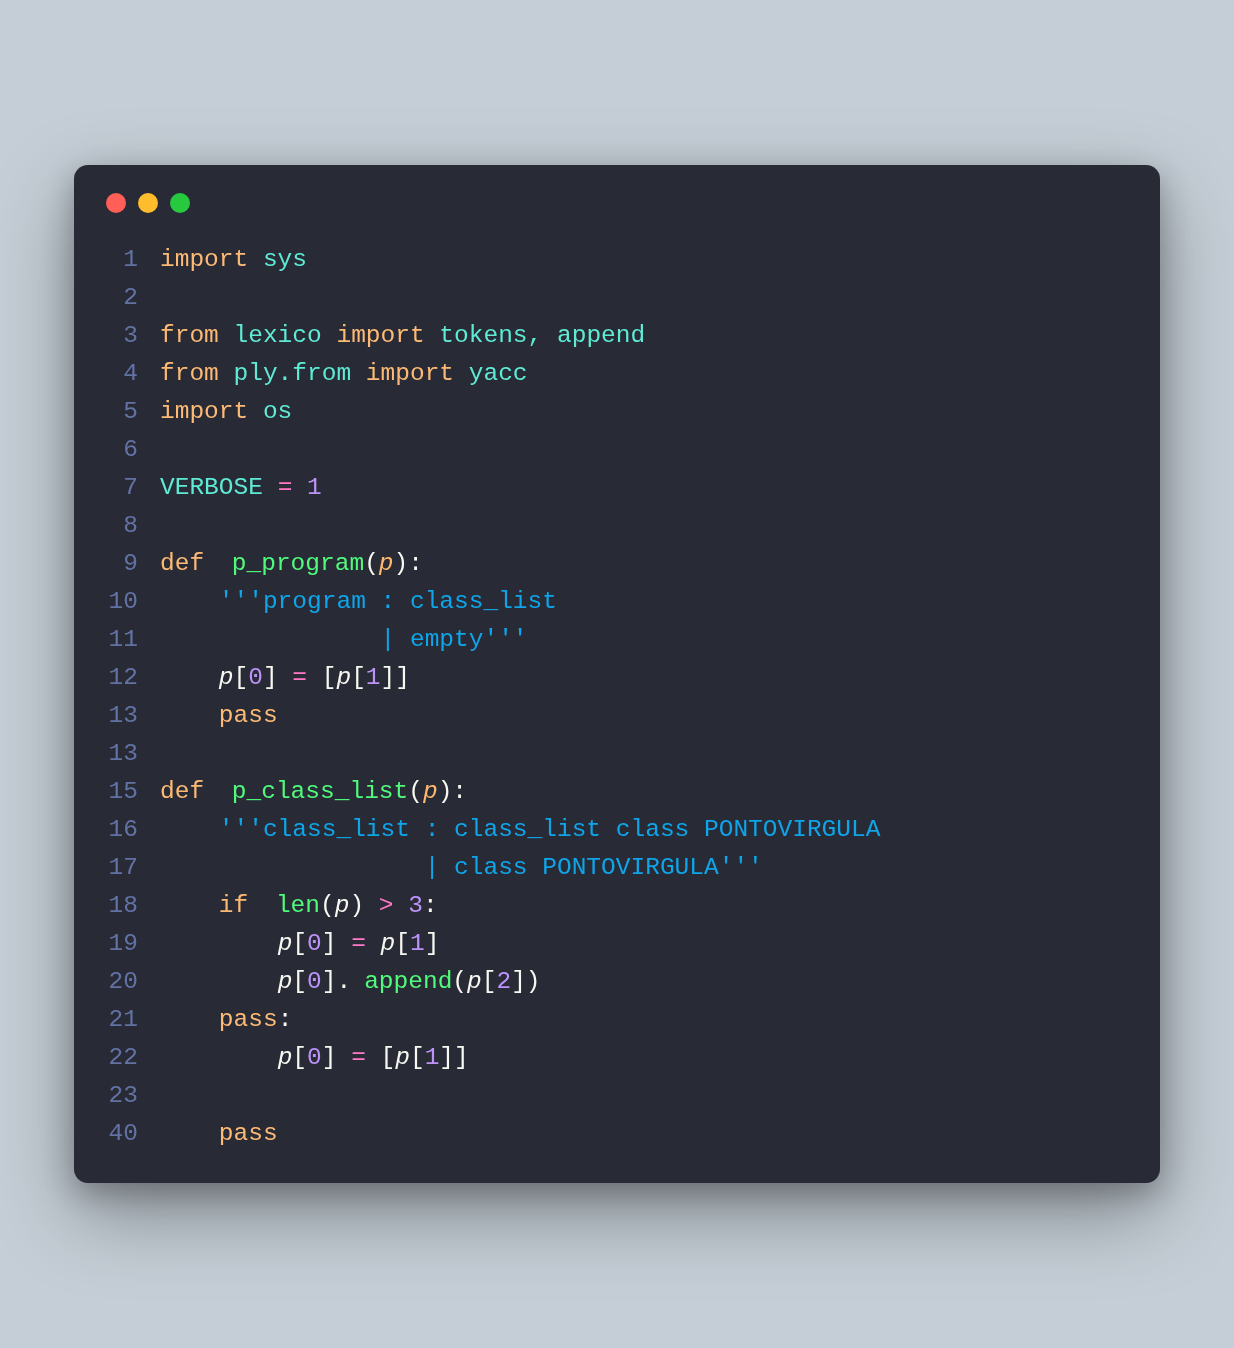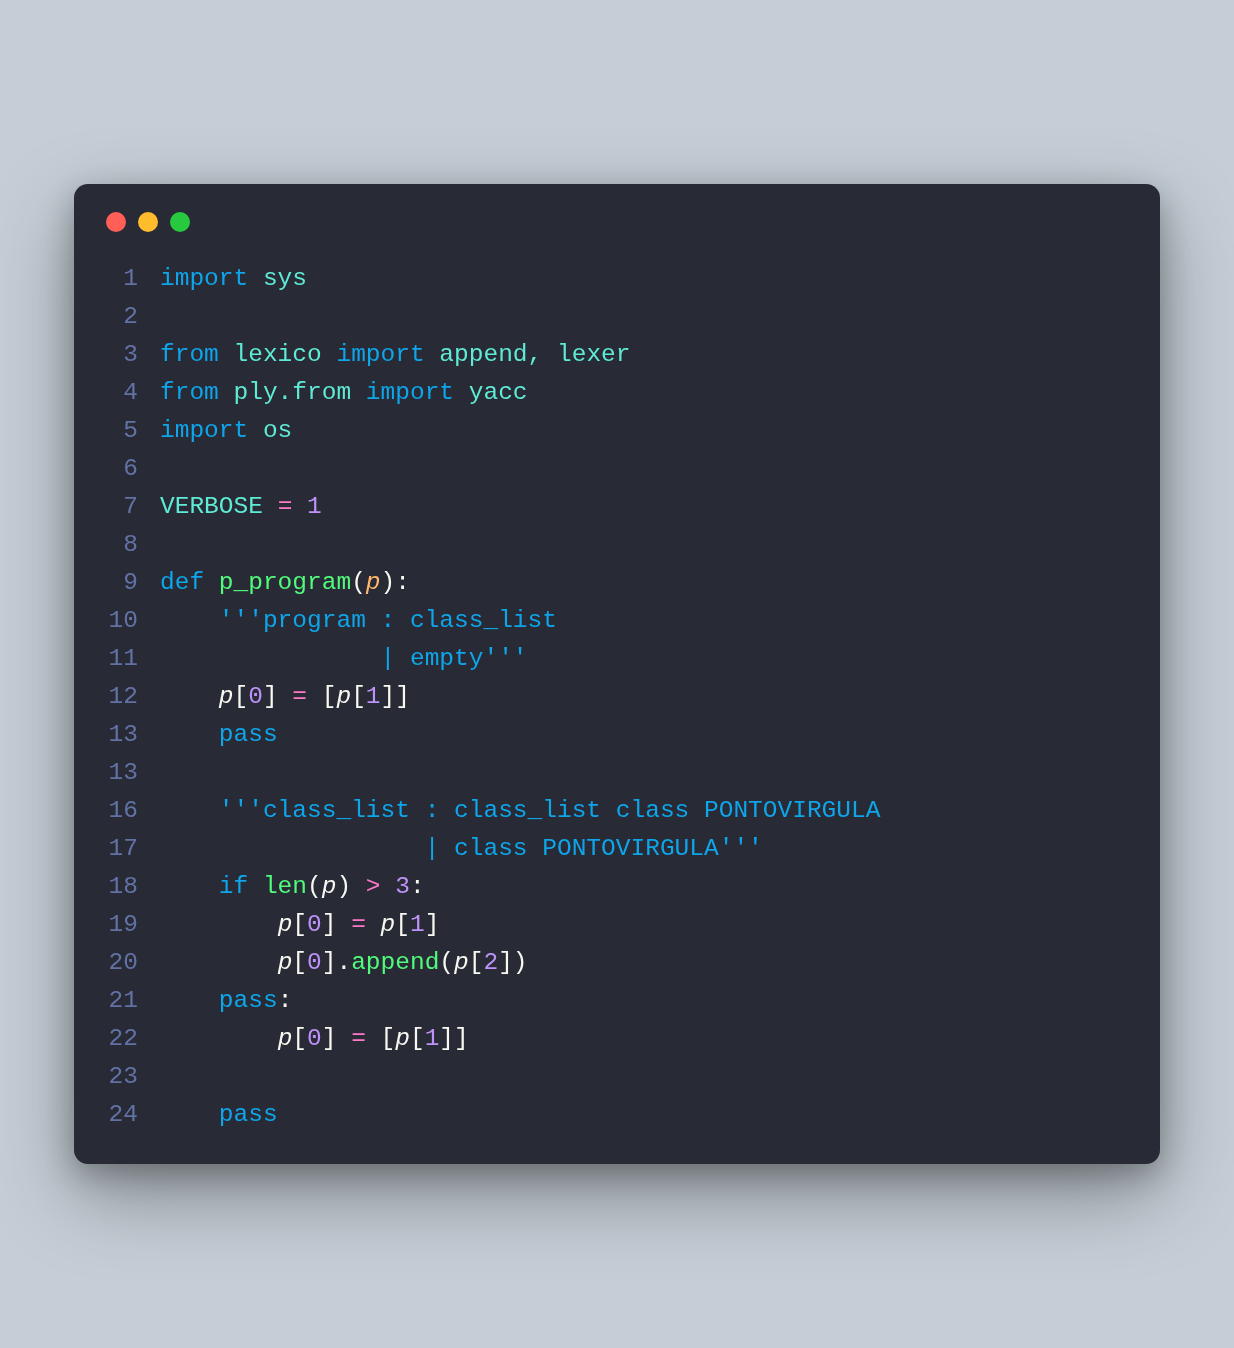--- a/index.html
+++ b/index.html
@@ -50,7 +50,7 @@
     flex-shrink: 0;
   }
   .content { flex: 1; }
-  .kw { color: #0ea5e9; }        
+  .kw { color: #fdba74; }        
   .fn { color: #50fa7b; }        
   .id { color: #5eead4; }        
   .param { color: #ffb86c; font-style: italic; }  

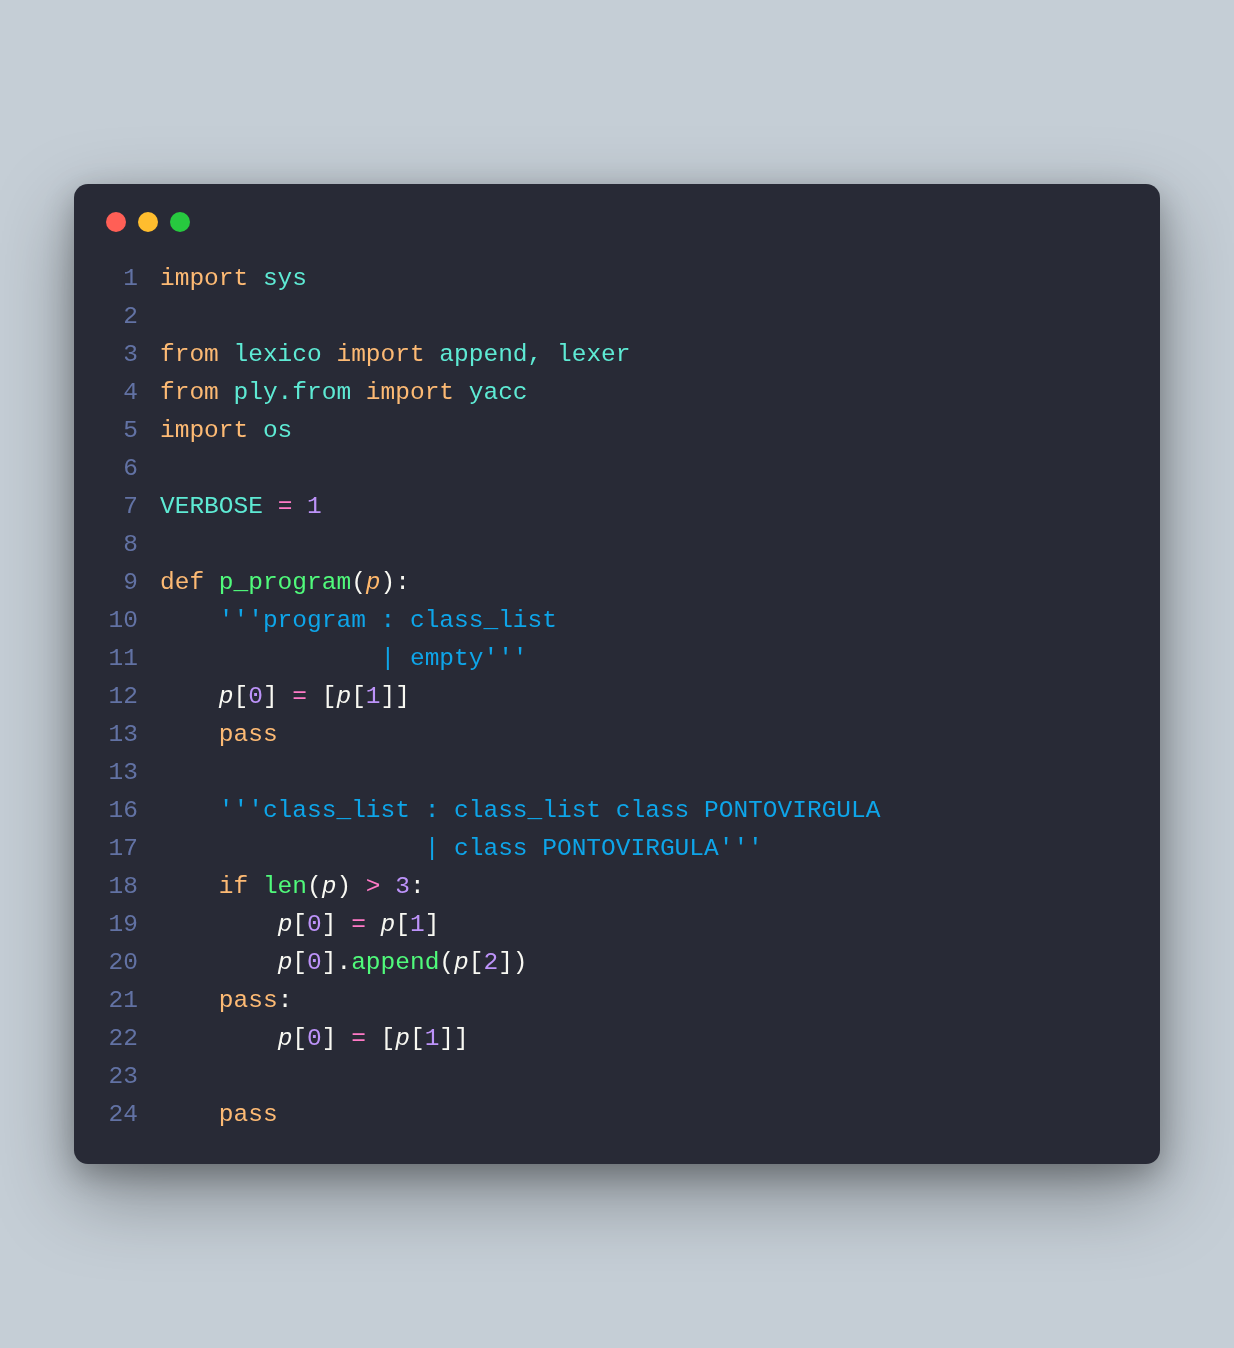--- a/index.html
+++ b/index.html
@@ -72,7 +72,7 @@
   <div class="code" id="code">
       <div class="line"><span class="ln">1</span><span class="content"><span class="kw">import</span><span class="id"> sys</span></span></div>
       <div class="line"><span class="ln">2</span><span class="content">&nbsp;</span></div>
-      <div class="line"><span class="ln">3</span><span class="content"><span class="kw">from</span><span class="id"> lexico </span><span class="kw">import</span><span class="id"> append, lexer</span></span></div>
+      <div class="line"><span class="ln">3</span><span class="content"><span class="kw">from</span><span class="id"> lexico </span><span class="kw">import</span><span class="id"> tokens, append</span></span></div>
       <div class="line"><span class="ln">4</span><span class="content"><span class="kw">from</span><span class="id"> ply.from </span><span class="kw">import</span><span class="id"> yacc</span></span></div>
       <div class="line"><span class="ln">5</span><span class="content"><span class="kw">import</span><span class="id"> os</span></span></div>
       <div class="line"><span class="ln">6</span><span class="content">&nbsp;</span></div>

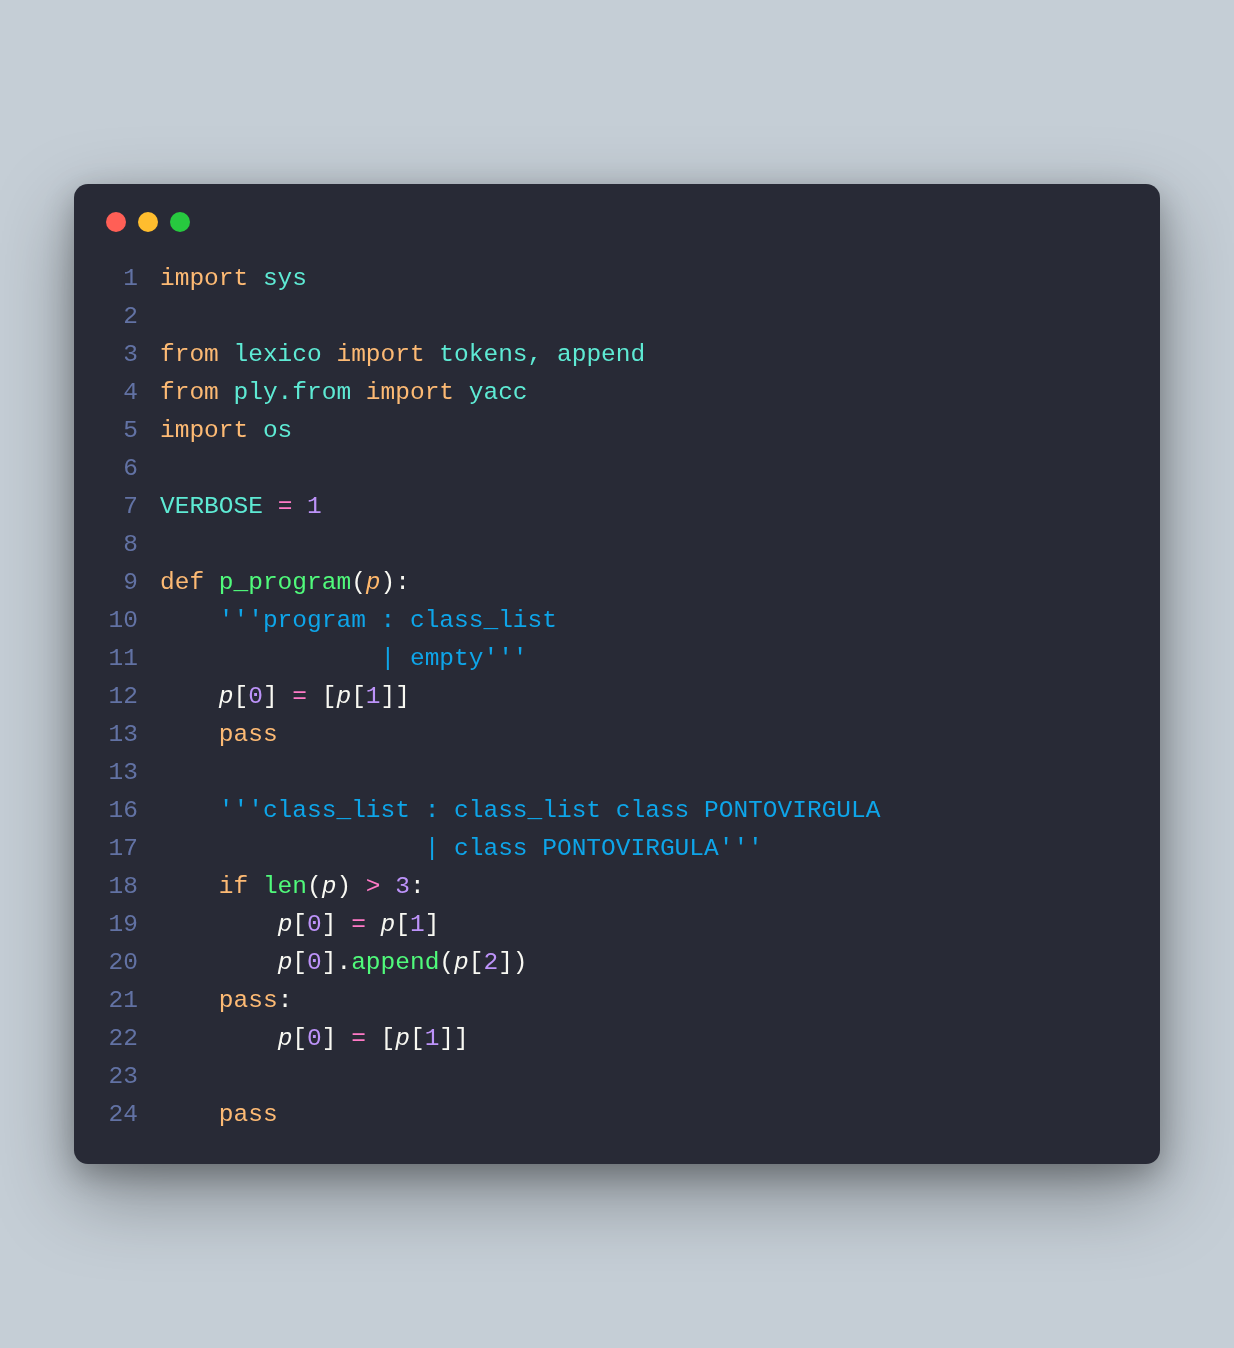--- a/index.html
+++ b/index.html
@@ -51,7 +51,7 @@
   }
   .content { flex: 1; }
   .kw { color: #fdba74; }        
-  .fn { color: #50fa7b; }        
+  .fn { color: #50fa7b; margin-left: 13px; }        
   .id { color: #5eead4; }        
   .param { color: #ffb86c; font-style: italic; }  
   .pvar { color: #f8f8f2; font-style: italic; }   

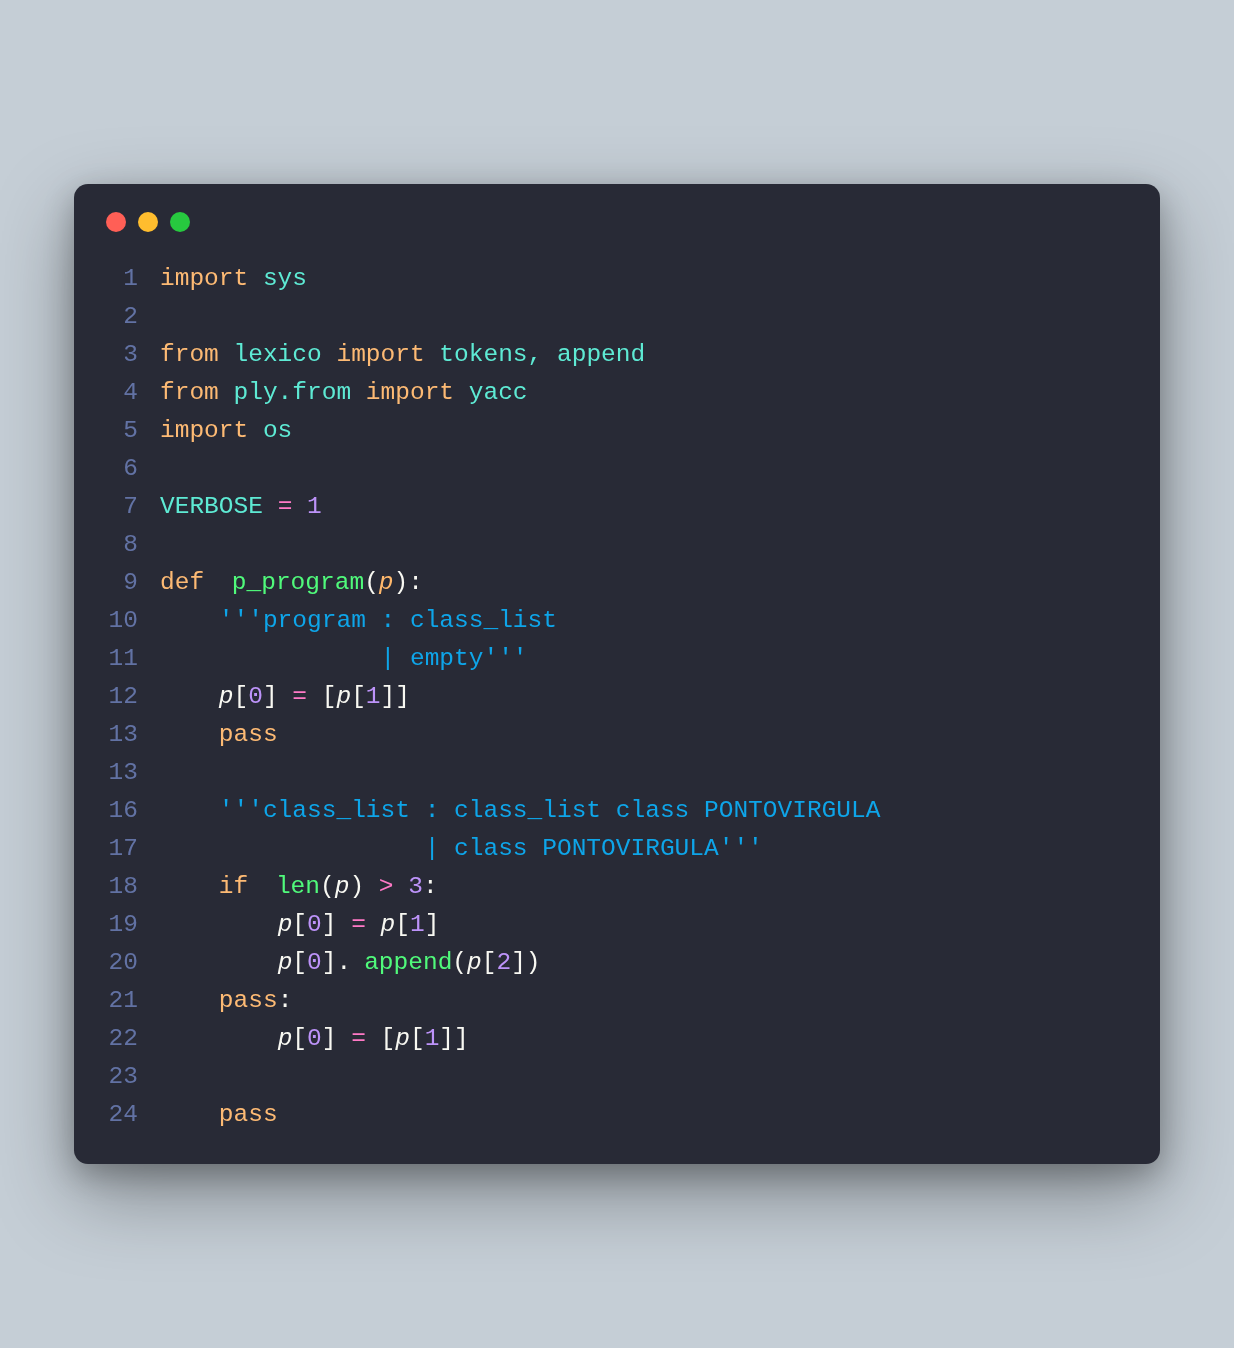--- a/index.html
+++ b/index.html
@@ -84,6 +84,7 @@
       <div class="line"><span class="ln">12</span><span class="content"><span class="id">    </span><span class="pvar">p</span><span class="pn">[</span><span class="num">0</span><span class="pn">] </span><span class="op">=</span><span class="pn"> [</span><span class="pvar">p</span><span class="pn">[</span><span class="num">1</span><span class="pn">]]</span></span></div>
       <div class="line"><span class="ln">13</span><span class="content"><span class="id">    </span><span class="kw">pass</span></span></div>
       <div class="line"><span class="ln">13</span><span class="content">&nbsp;</span></div>
+      <div class="line"><span class="ln">15</span><span class="content"><span class="kw">def</span><span class="id"> </span><span class="fn">p_class_list</span><span class="pn">(</span><span class="param">p</span><span class="pn">):</span></span></div>
       <div class="line"><span class="ln">16</span><span class="content"><span class="str">    '''class_list : class_list class PONTOVIRGULA</span></span></div>
       <div class="line"><span class="ln">17</span><span class="content"><span class="str">                  | class PONTOVIRGULA'''</span></span></div>
       <div class="line"><span class="ln">18</span><span class="content"><span class="id">    </span><span class="kw">if</span><span class="id"> </span><span class="fn">len</span><span class="pn">(</span><span class="pvar">p</span><span class="pn">) </span><span class="op">&gt;</span><span class="id"> </span><span class="num">3</span><span class="pn">:</span></span></div>

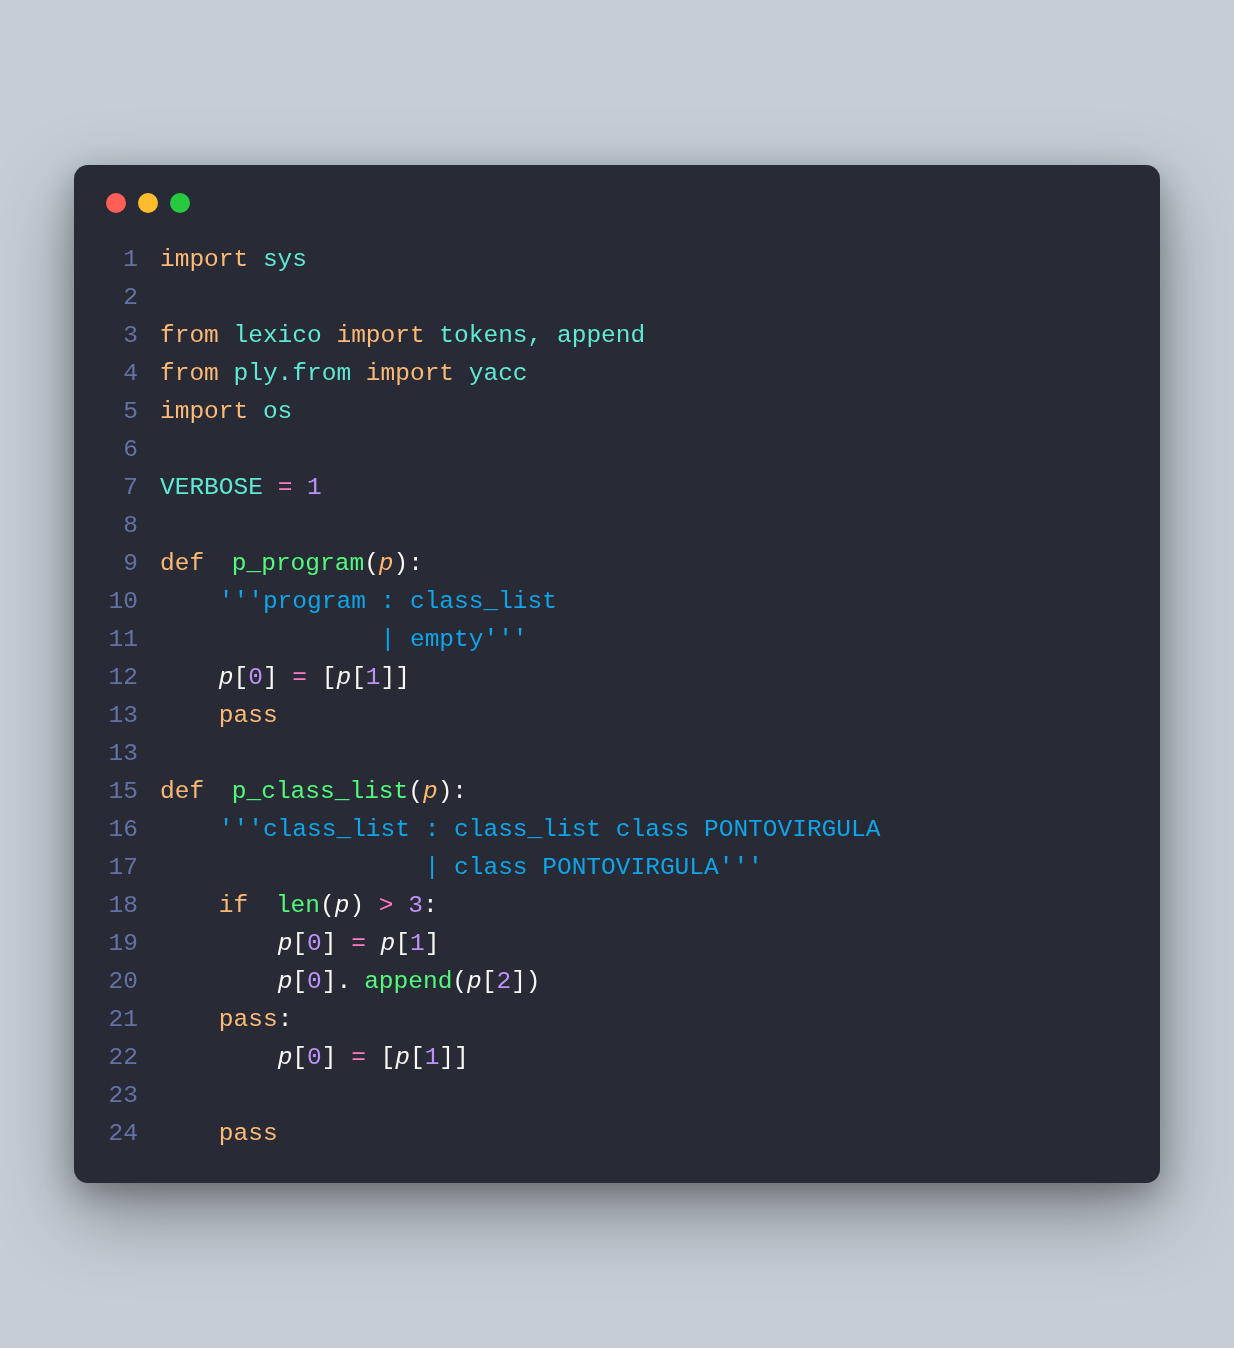--- a/index.html
+++ b/index.html
@@ -93,7 +93,7 @@
       <div class="line"><span class="ln">21</span><span class="content"><span class="id">    </span><span class="kw">pass</span><span class="pn">:</span></span></div>
       <div class="line"><span class="ln">22</span><span class="content"><span class="id">        </span><span class="pvar">p</span><span class="pn">[</span><span class="num">0</span><span class="pn">] </span><span class="op">=</span><span class="pn"> [</span><span class="pvar">p</span><span class="pn">[</span><span class="num">1</span><span class="pn">]]</span></span></div>
       <div class="line"><span class="ln">23</span><span class="content">&nbsp;</span></div>
-      <div class="line"><span class="ln">24</span><span class="content"><span class="id">    </span><span class="kw">pass</span></span></div>
+      <div class="line"><span class="ln">40</span><span class="content"><span class="id">    </span><span class="kw">pass</span></span></div>
     </div>
 </div>
 

